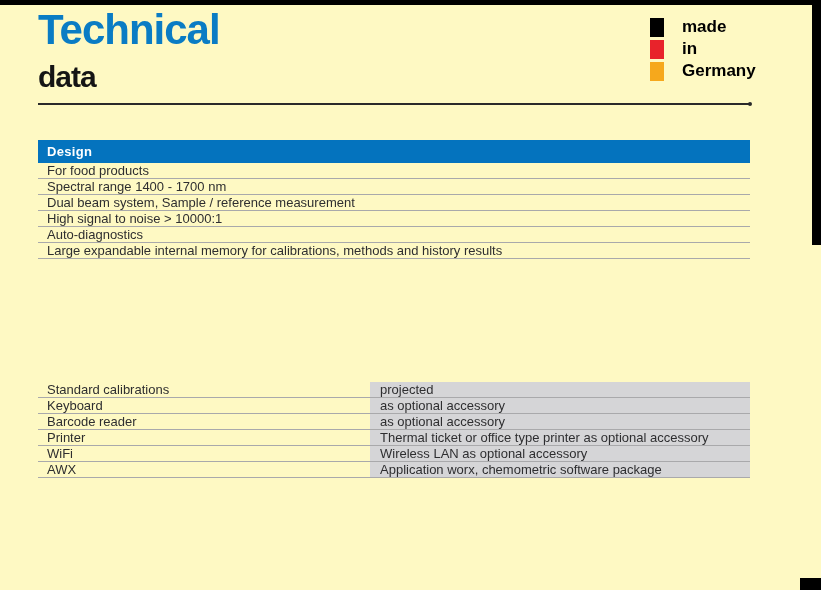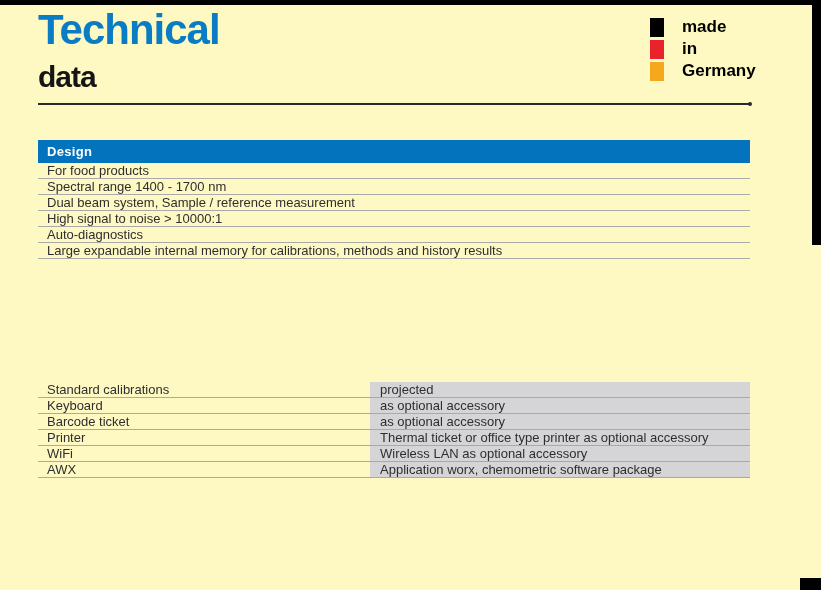--- a/index.html
+++ b/index.html
@@ -114,7 +114,7 @@
       <div class="cell-value">as optional accessory</div>
     </div>
     <div class="row">
-      <div class="cell-name">Barcode ticket</div>
+      <div class="cell-name">Barcode reader</div>
       <div class="cell-value">as optional accessory</div>
     </div>
     <div class="row">

